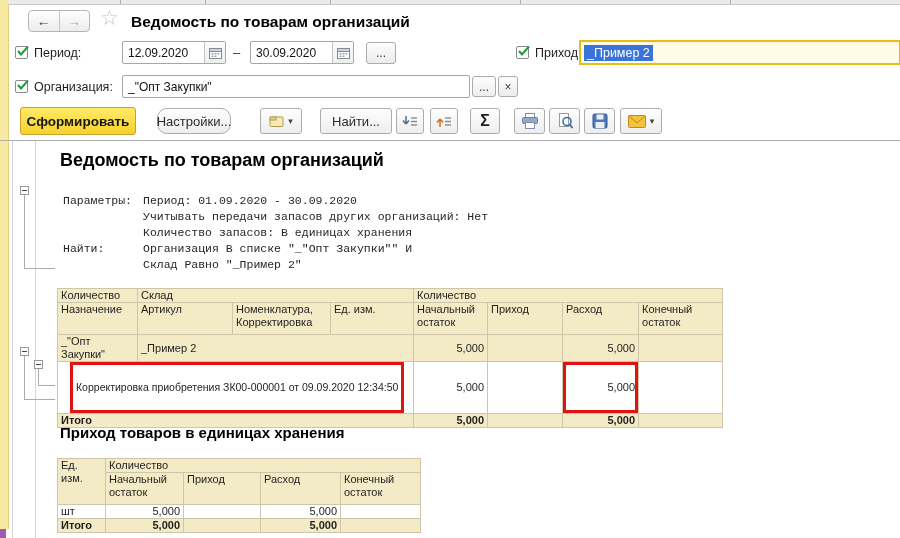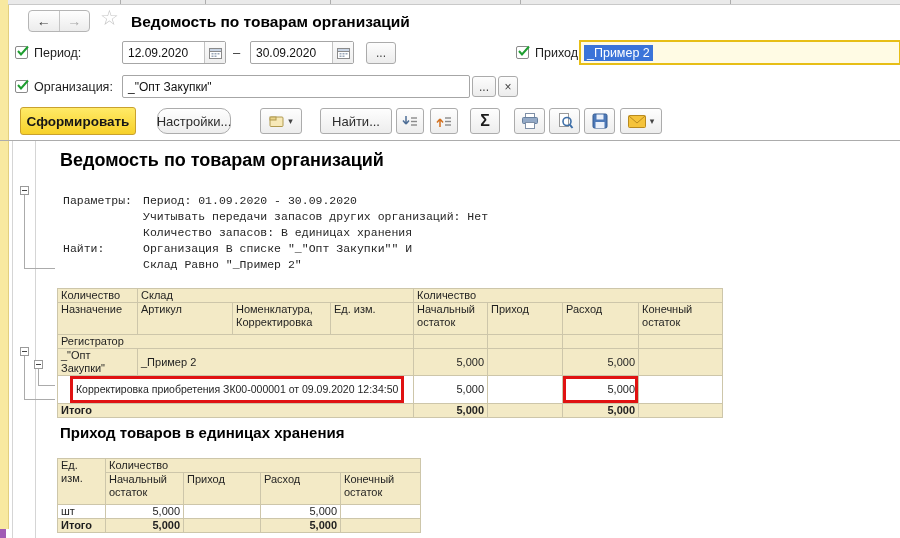--- a/index.html
+++ b/index.html
@@ -274,13 +274,6 @@
       <td class="b vt">Конечный остаток</td>
     </tr>
     <tr>
-      <td class="b" colspan="4">Регистратор</td>
-      <td class="b"></td>
-      <td class="b"></td>
-      <td class="b"></td>
-      <td class="b"></td>
-    </tr>
-    <tr>
       <td class="b">_"Опт Закупки"</td>
       <td class="b" colspan="3">_Пример 2</td>
       <td class="b num">5,000</td>

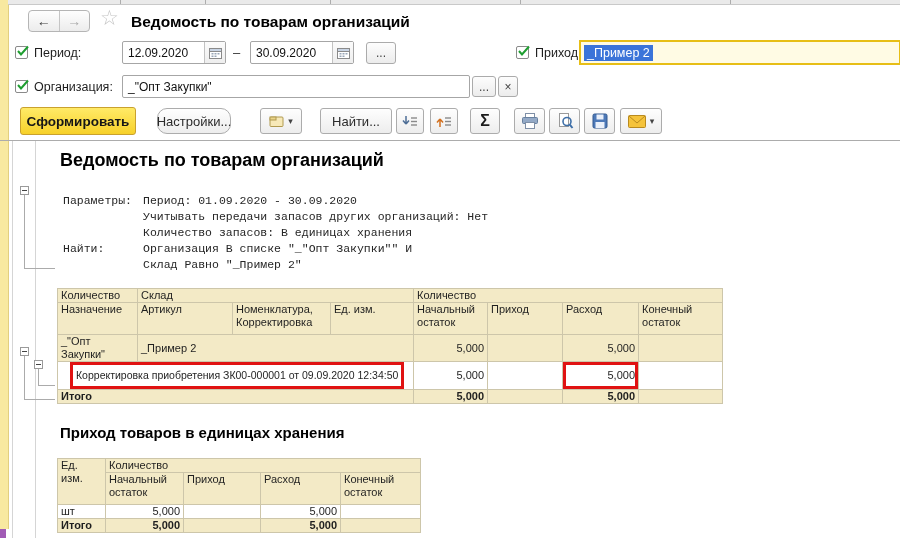--- a/index.html
+++ b/index.html
@@ -65,7 +65,7 @@
   td.vt{vertical-align:top;}
   tr.hdr2 td{height:32px;}
   tr.total td{font-weight:bold;}
-  .redbox{display:inline-block;border:3px solid #E01212;padding:4px 3px;margin-left:9px;white-space:nowrap;font-size:10.5px;line-height:13px;}
+  .redbox{display:inline-block;border:3px solid #E01212;padding:16px 3px;margin-left:9px;white-space:nowrap;font-size:10.5px;line-height:13px;}
   .red-cell{box-shadow:inset 0 0 0 3px #E01212;}
   #main-table{left:57px;top:288px;width:665px;}
   #sum-table{left:57px;top:458px;width:363px;}

